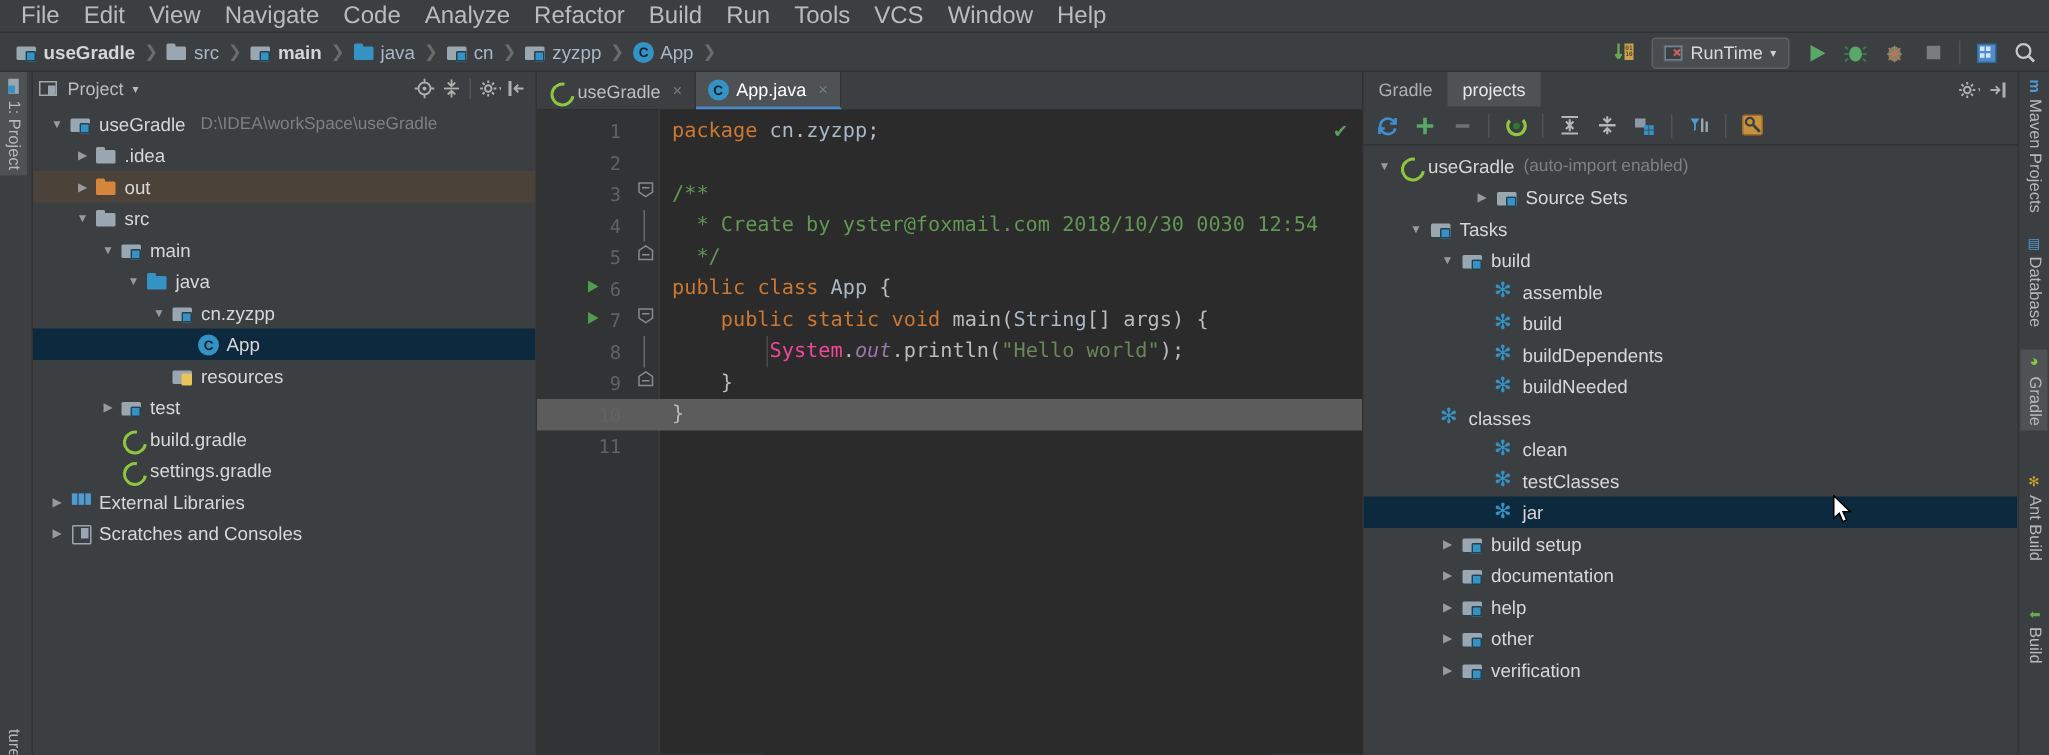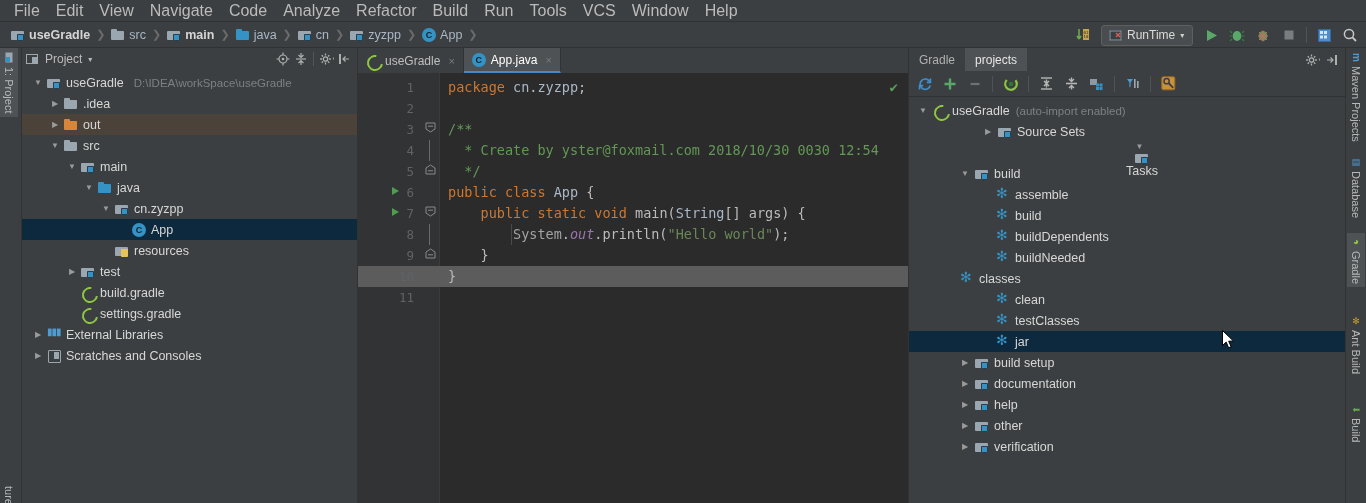--- a/index.html
+++ b/index.html
@@ -649,7 +649,7 @@
             </span>
             <span class="rlabel">Source Sets</span>
           </div>
-          <div class="row" style="padding-left: 29px; flex-direction: column;">
+          <div class="row" style="padding-left: 29px;">
             <span class="arrow open"></span>
             <span style="margin-left: 4px; display: inline-flex;">
               <span class="ic mod" style="flex: 0 0 auto; display: inline-block;"></span>

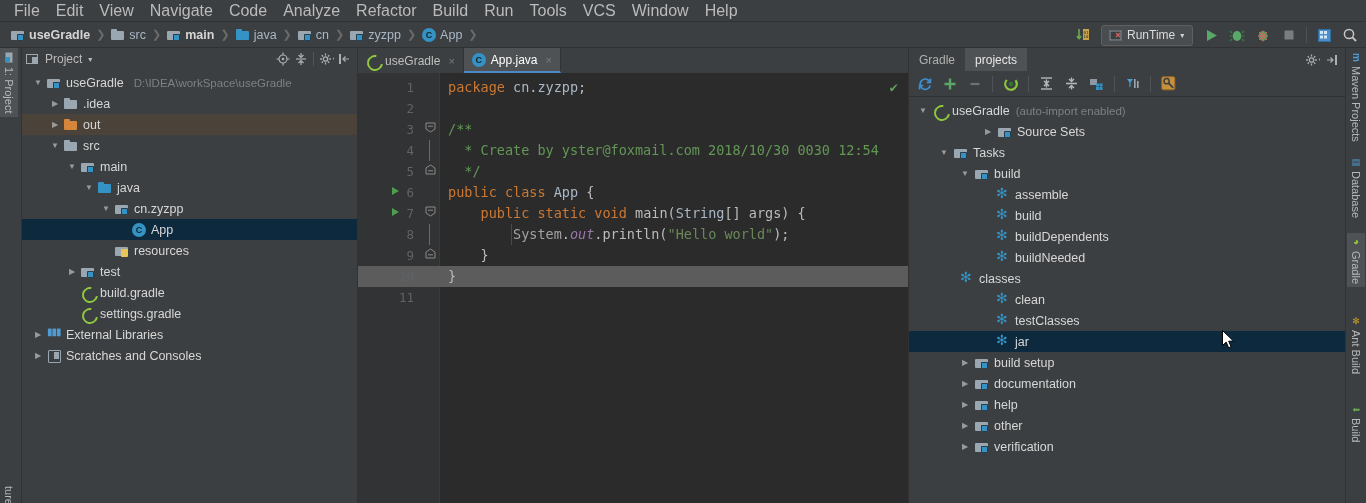--- a/index.html
+++ b/index.html
@@ -163,7 +163,7 @@
 
   
   .kw{color:#cc7832;} .str{color:#6a8759;}
-  .cmt{color:#629755;} .cls2{color:#a3a3a3;} .typ{color:#a9b7c6;}
+  .cmt{color:#629755;} .cls2{color:#ec4899;} .typ{color:#a9b7c6;}
   .fld{color:#9876aa; font-style:italic;}
   .pkg{color:#a9b7c6;} .cname{color:#a9b7c6;}
 

